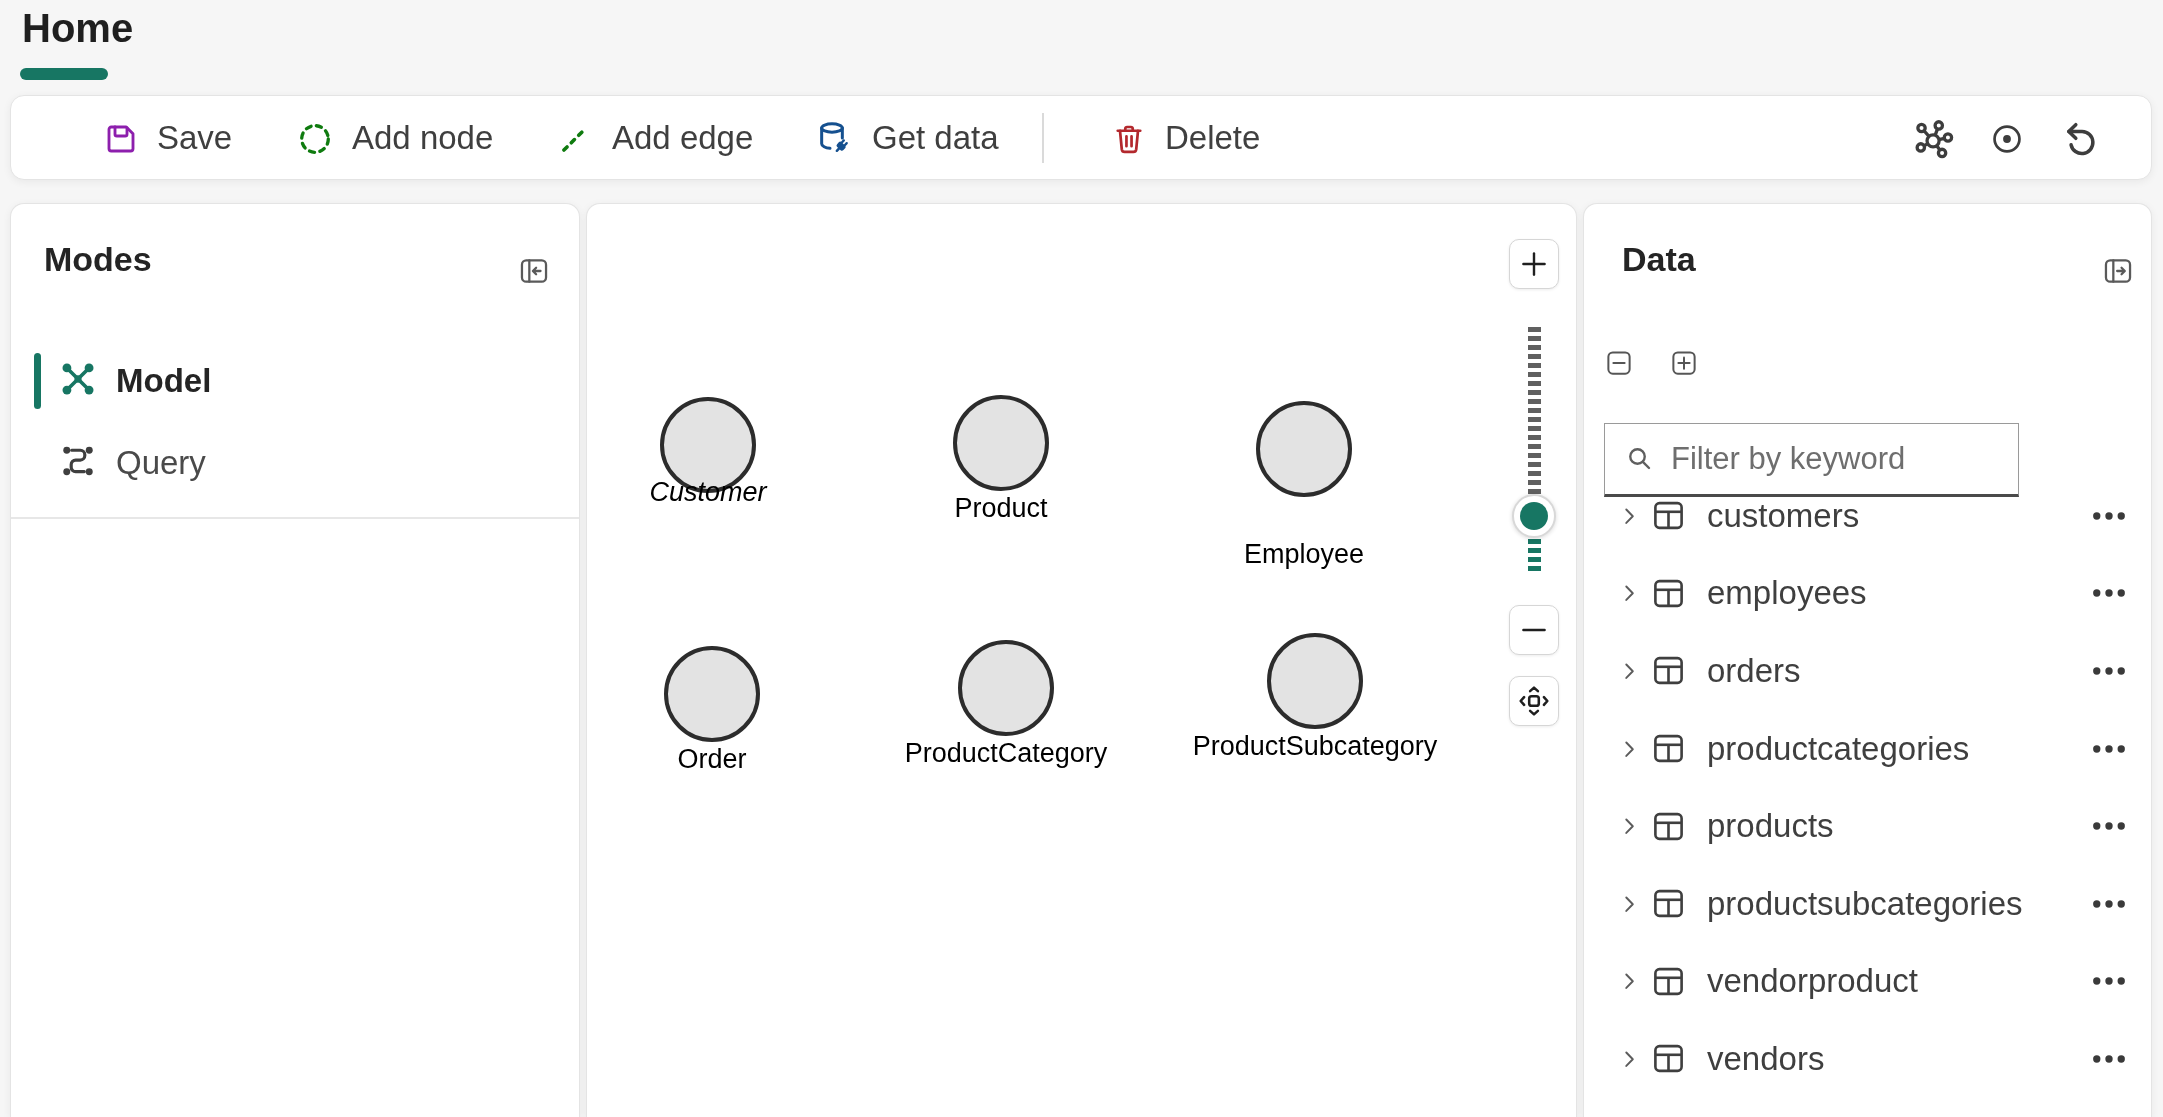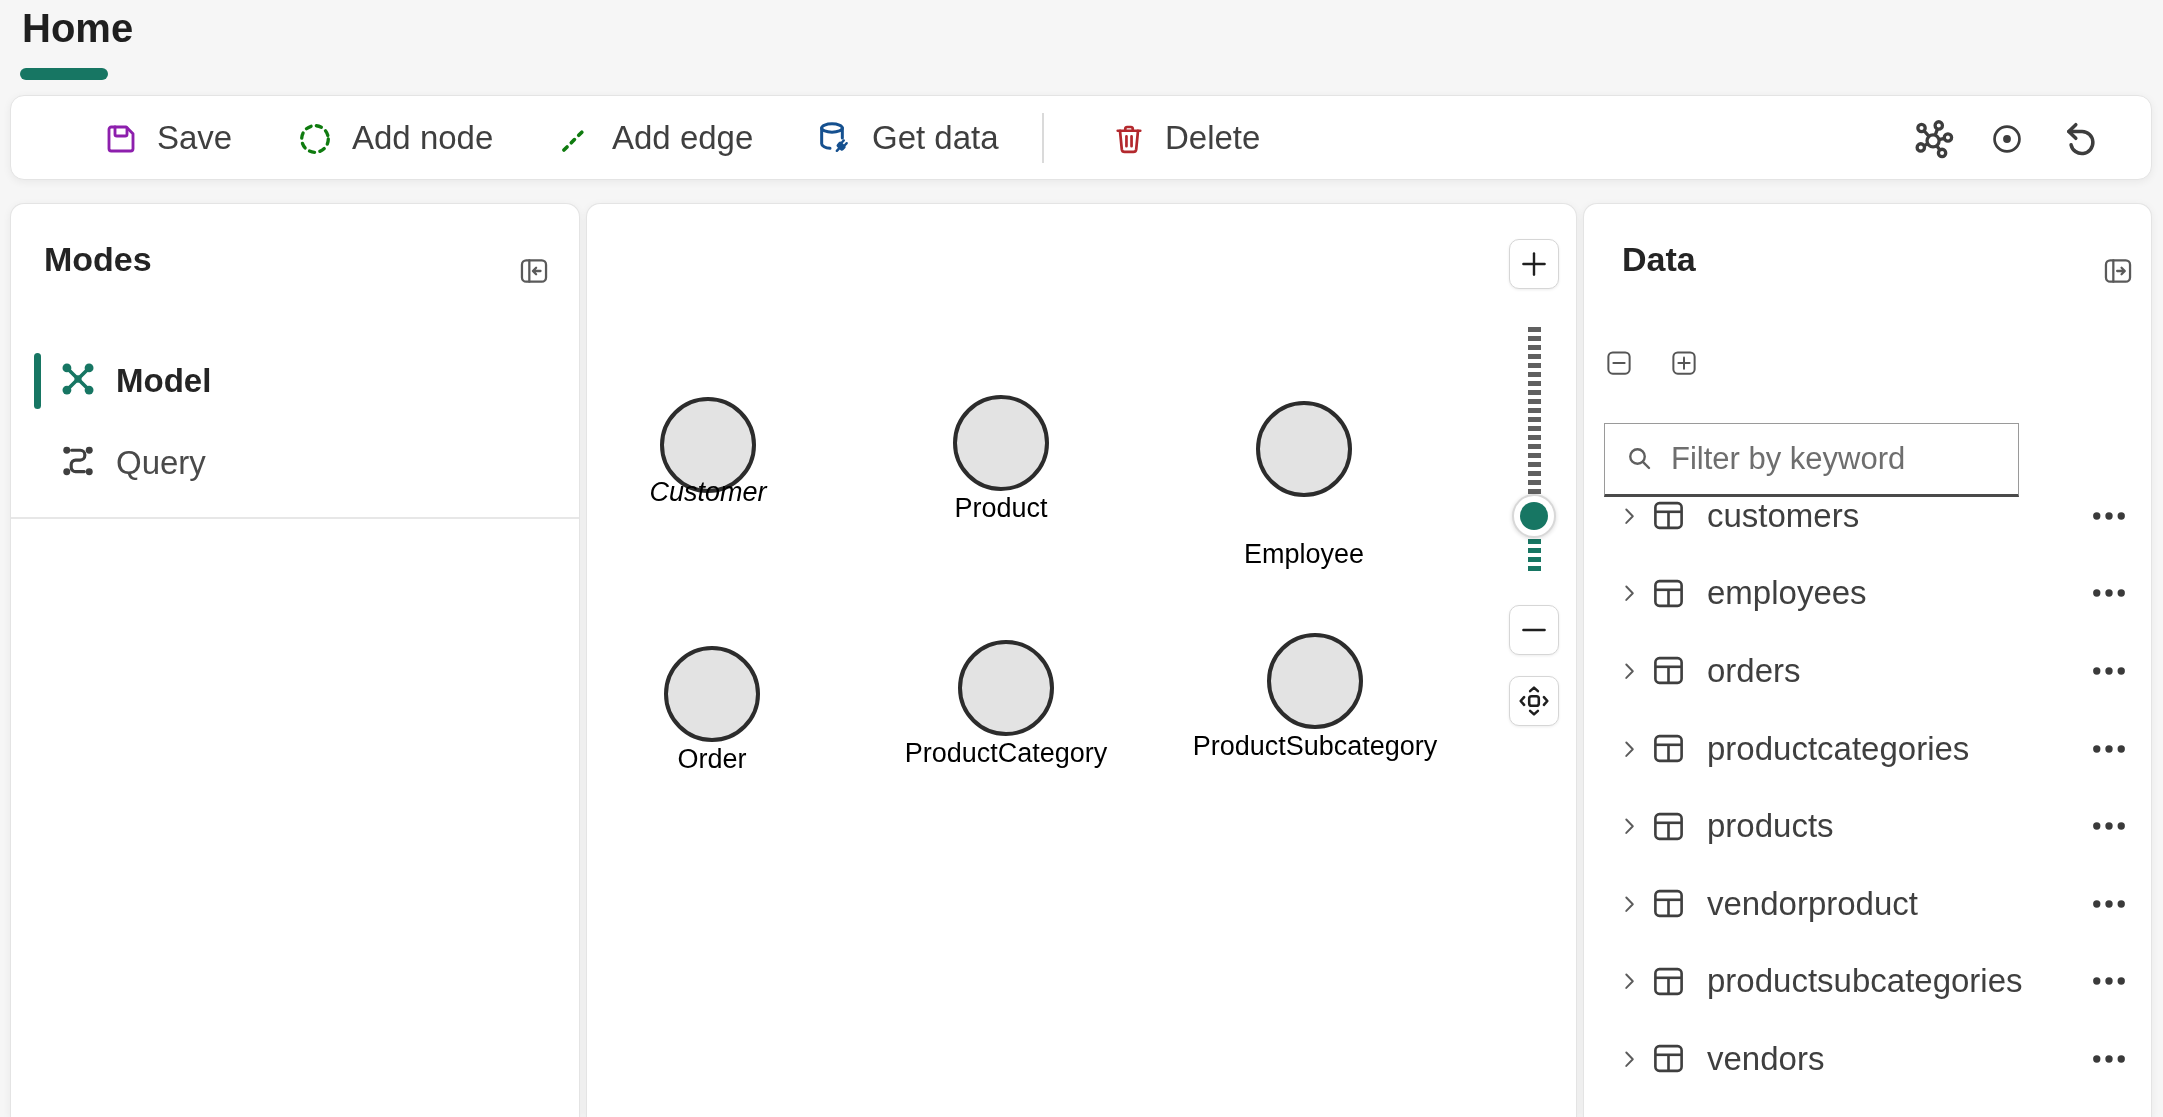--- a/index.html
+++ b/index.html
@@ -394,6 +394,25 @@
       <line x1="3.5" y1="9.6" x2="20.5" y2="9.6"></line>
       <line x1="12" y1="9.6" x2="12" y2="20"></line>
     </svg>
+    <span class="tlabel">productsubcategories</span>
+    <span class="more">
+      <svg width="40" height="26" viewBox="0 0 26 17" fill="#3a3a3a">
+        <circle cx="5" cy="8.5" r="2.4"></circle>
+              <circle cx="13" cy="8.5" r="2.4"></circle>
+              <circle cx="21" cy="8.5" r="2.4"></circle>
+      </svg>
+    </span>
+  </div>
+
+  <div class="table-row">
+    <svg class="chev" width="26" height="26" viewBox="0 0 24 24" fill="none" stroke="#5c5c5c" stroke-width="1.8" stroke-linecap="round" stroke-linejoin="round">
+      <path d="M9.5 6 L15.5 12.2 L9.5 18.4"></path>
+    </svg>
+    <svg class="ticon" width="37" height="37" viewBox="0 0 24 24" fill="none" stroke="#3f3f3f" stroke-width="1.7" stroke-linejoin="round">
+      <rect x="3.5" y="4" width="17" height="16" rx="2.6"></rect>
+      <line x1="3.5" y1="9.6" x2="20.5" y2="9.6"></line>
+      <line x1="12" y1="9.6" x2="12" y2="20"></line>
+    </svg>
     <span class="tlabel">vendorproduct</span>
     <span class="more">
       <svg width="40" height="26" viewBox="0 0 26 17" fill="#3a3a3a">
@@ -413,25 +432,6 @@
       <line x1="3.5" y1="9.6" x2="20.5" y2="9.6"></line>
       <line x1="12" y1="9.6" x2="12" y2="20"></line>
     </svg>
-    <span class="tlabel">productsubcategories</span>
-    <span class="more">
-      <svg width="40" height="26" viewBox="0 0 26 17" fill="#3a3a3a">
-        <circle cx="5" cy="8.5" r="2.4"></circle>
-              <circle cx="13" cy="8.5" r="2.4"></circle>
-              <circle cx="21" cy="8.5" r="2.4"></circle>
-      </svg>
-    </span>
-  </div>
-
-  <div class="table-row">
-    <svg class="chev" width="26" height="26" viewBox="0 0 24 24" fill="none" stroke="#5c5c5c" stroke-width="1.8" stroke-linecap="round" stroke-linejoin="round">
-      <path d="M9.5 6 L15.5 12.2 L9.5 18.4"></path>
-    </svg>
-    <svg class="ticon" width="37" height="37" viewBox="0 0 24 24" fill="none" stroke="#3f3f3f" stroke-width="1.7" stroke-linejoin="round">
-      <rect x="3.5" y="4" width="17" height="16" rx="2.6"></rect>
-      <line x1="3.5" y1="9.6" x2="20.5" y2="9.6"></line>
-      <line x1="12" y1="9.6" x2="12" y2="20"></line>
-    </svg>
     <span class="tlabel">vendors</span>
     <span class="more">
       <svg width="40" height="26" viewBox="0 0 26 17" fill="#3a3a3a">

